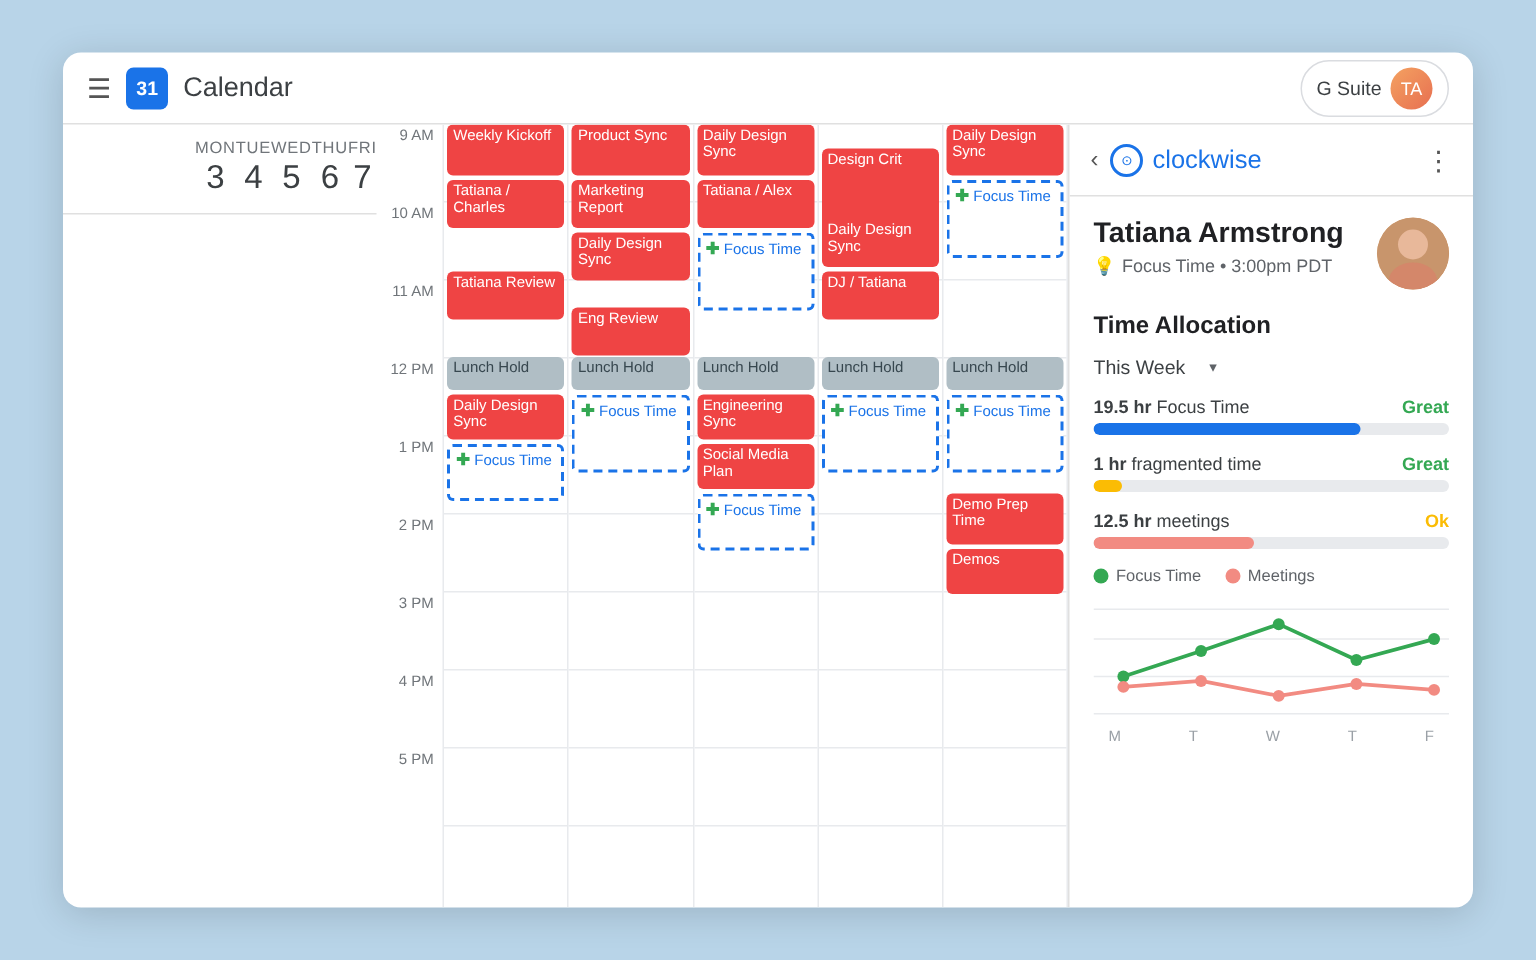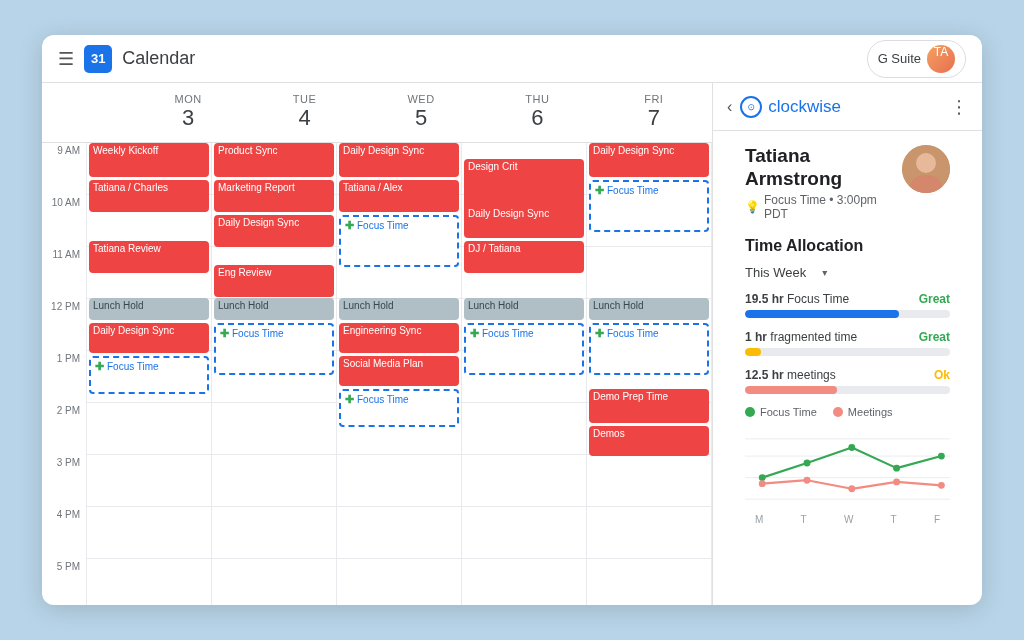--- a/index.html
+++ b/index.html
@@ -83,6 +83,7 @@
       background: linear-gradient(135deg, #f4a261, #e76f51);
       overflow: hidden;
       display: flex;
+      align-items: center;
       justify-content: center;
       font-size: 12px;
       color: white;

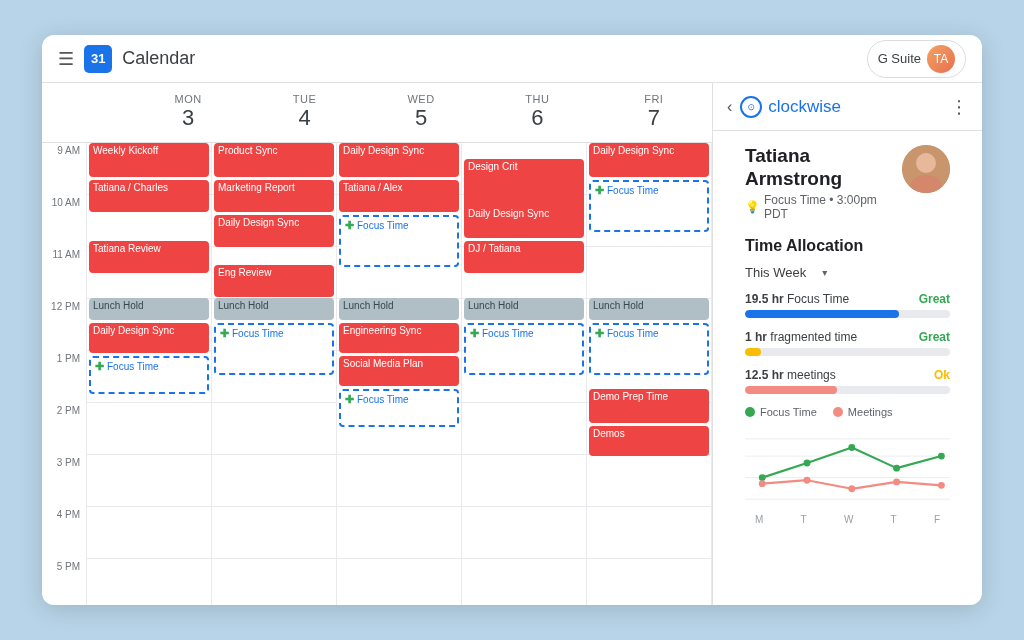--- a/index.html
+++ b/index.html
@@ -98,7 +98,7 @@
     .calendar-section {
       flex: 1;
       display: flex;
-      flex-direction: column;
+      flex-direction: row;
       overflow: hidden;
     }
     

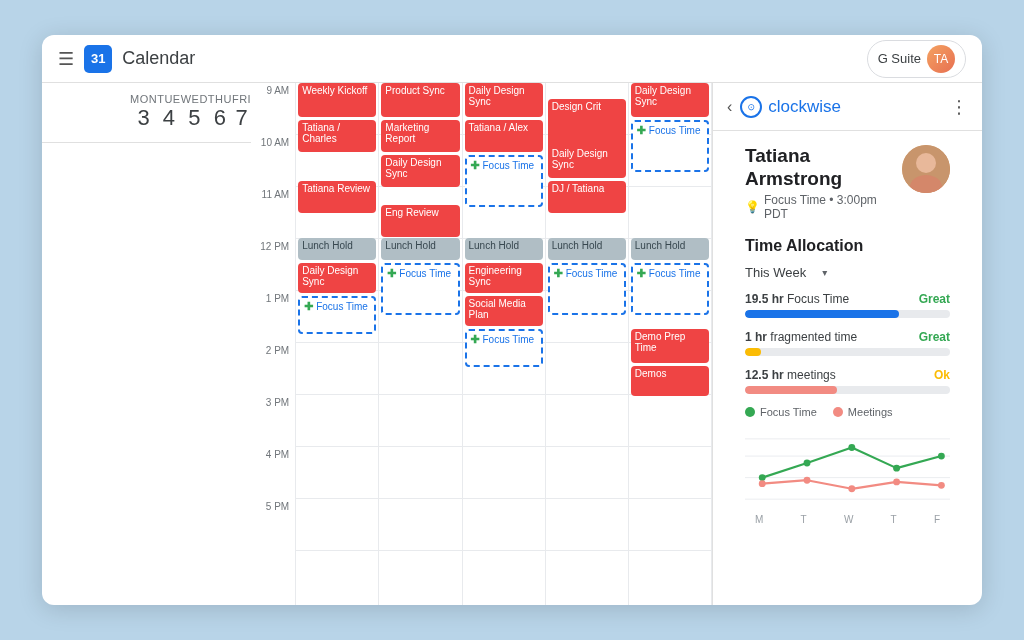--- a/index.html
+++ b/index.html
@@ -236,7 +236,7 @@
     }
     .panel-more { color: #555; font-size: 18px; cursor: pointer; }
     .panel-content {
-      padding: 14px 32px;
+      padding: 14px 16px;
       flex: 1;
       overflow-y: auto;
     }

